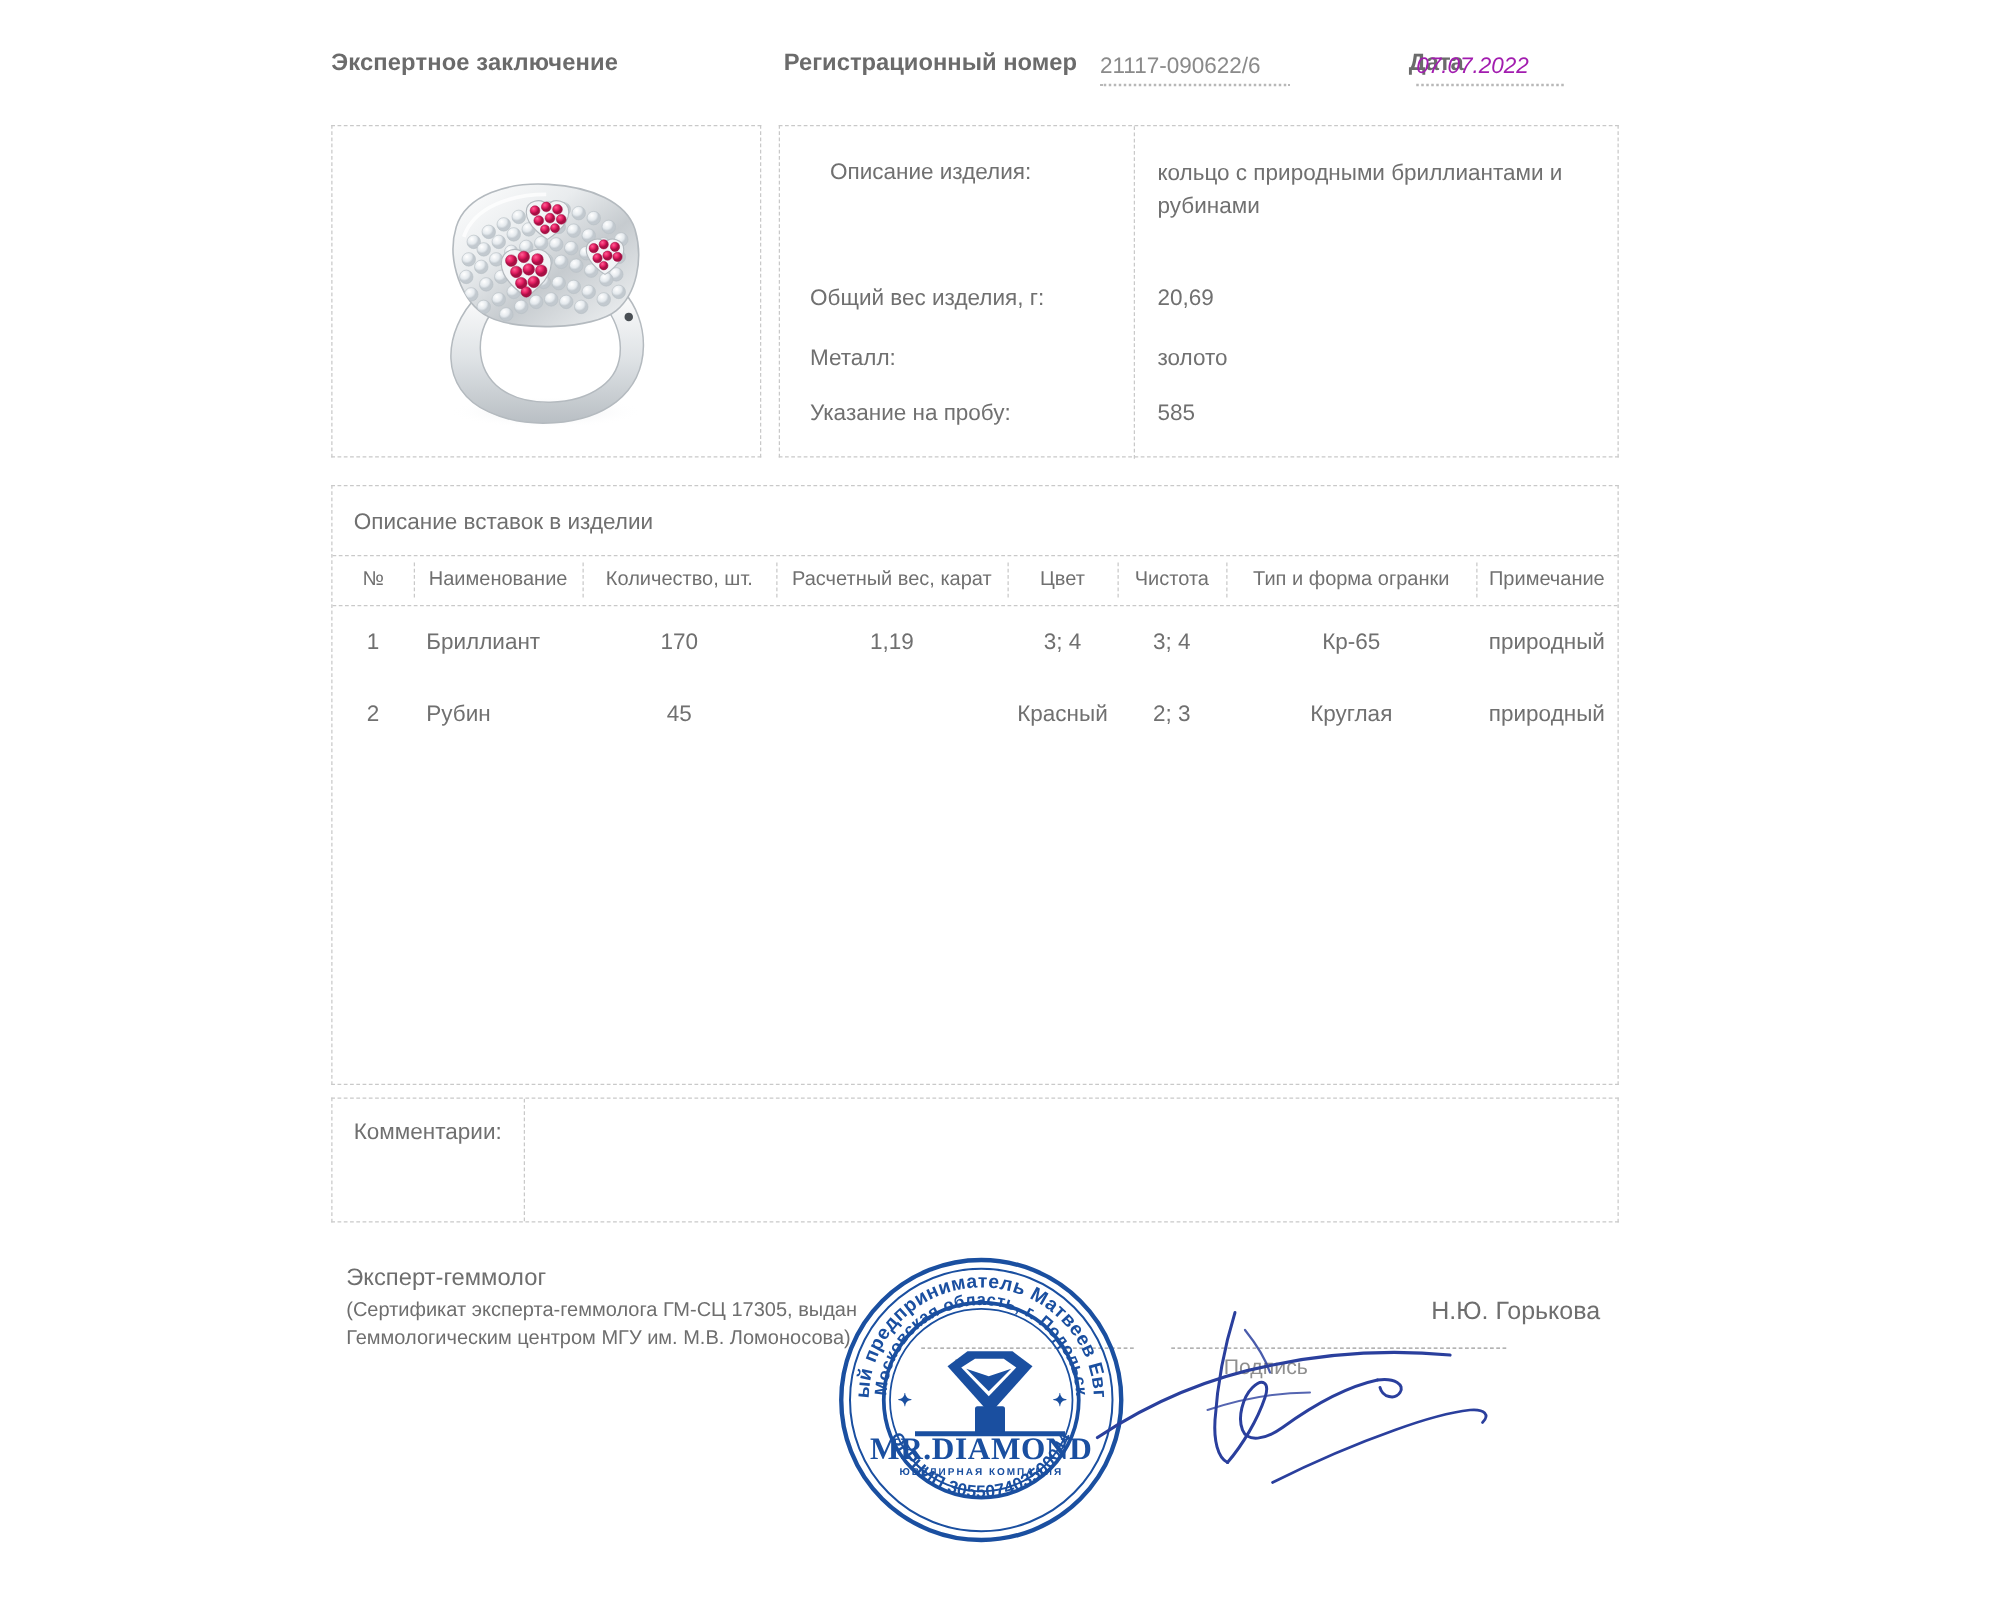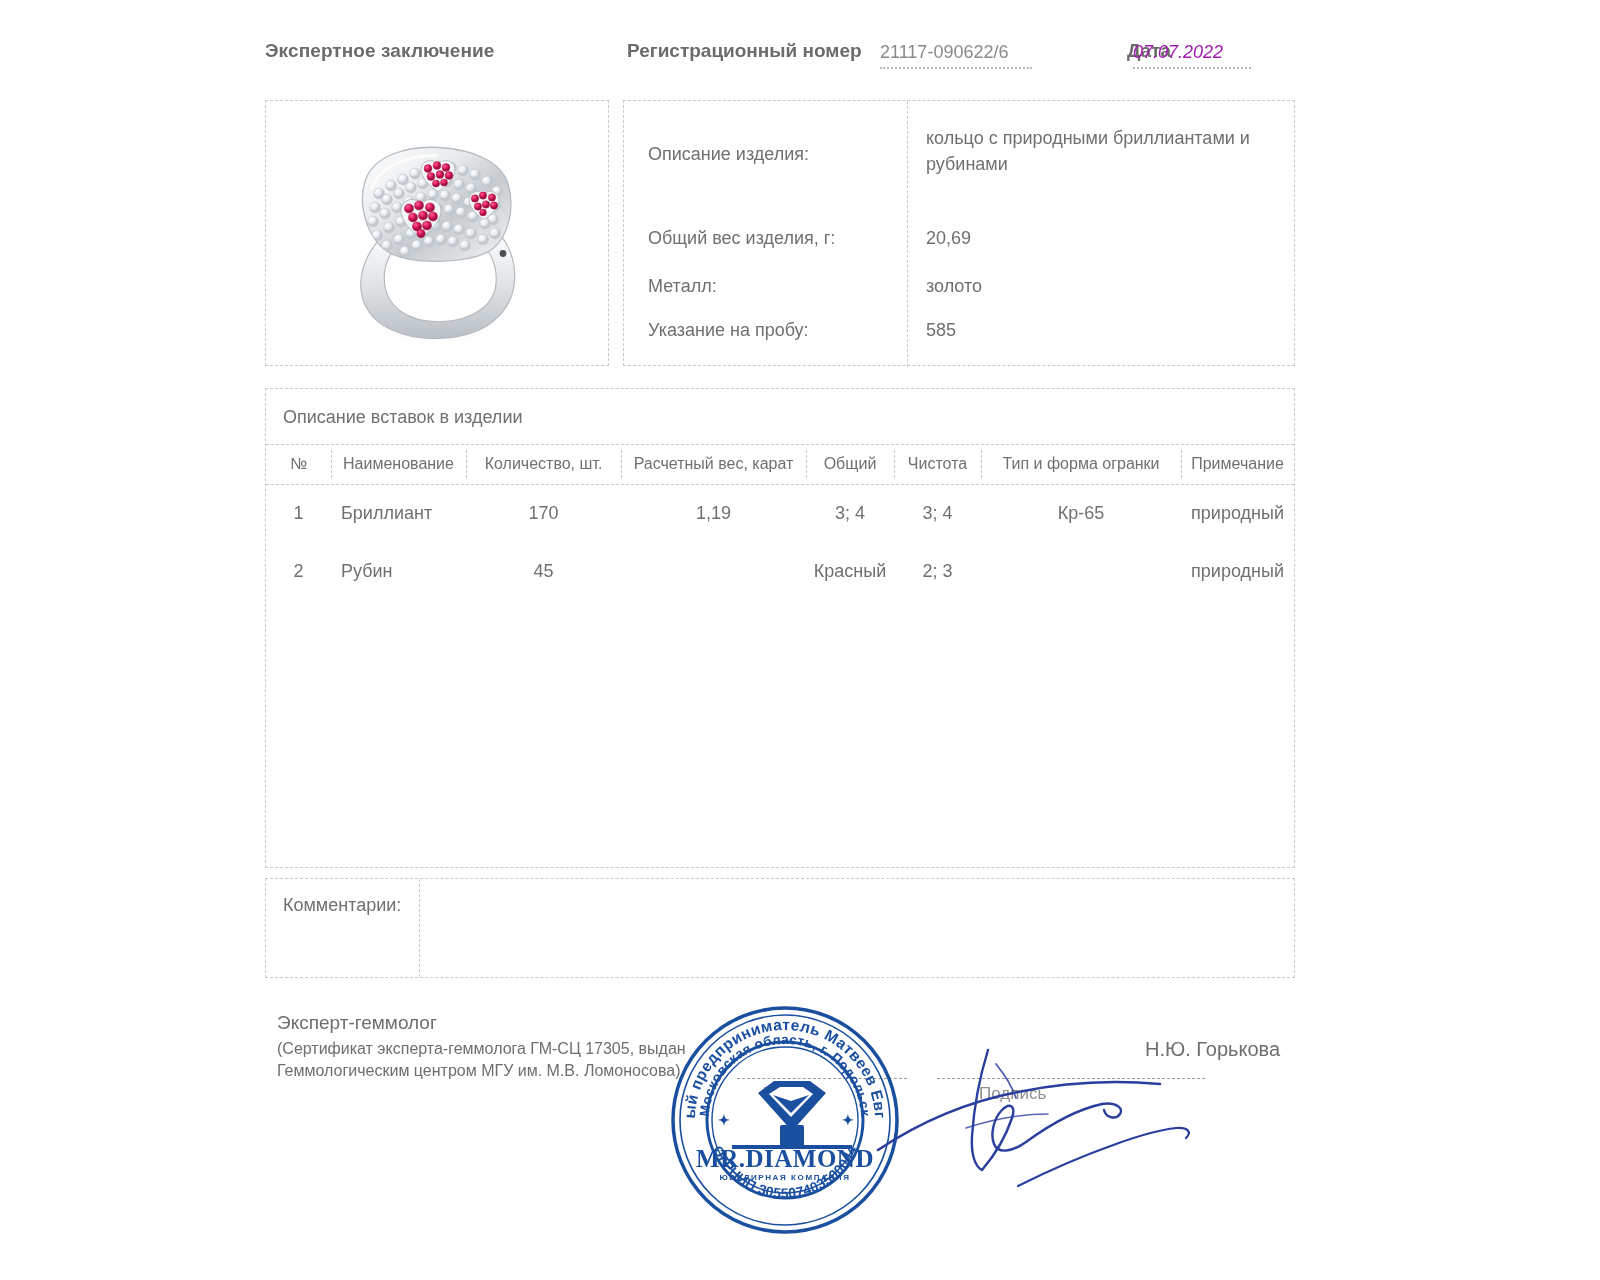--- a/index.html
+++ b/index.html
@@ -466,7 +466,7 @@
     <div class="desc-box">
       <div class="desc-divider"></div>
 
-      <div class="desc-label" style="top:40px;">Описание изделия:</div>
+      <div class="desc-label" style="top:23px;margin-left:16px;">Описание изделия:</div>
       <div class="desc-value" style="top:24px;">кольцо с природными бриллиантами и рубинами</div>
 
       <div class="desc-label" style="top:124px;">Общий вес изделия, г:</div>

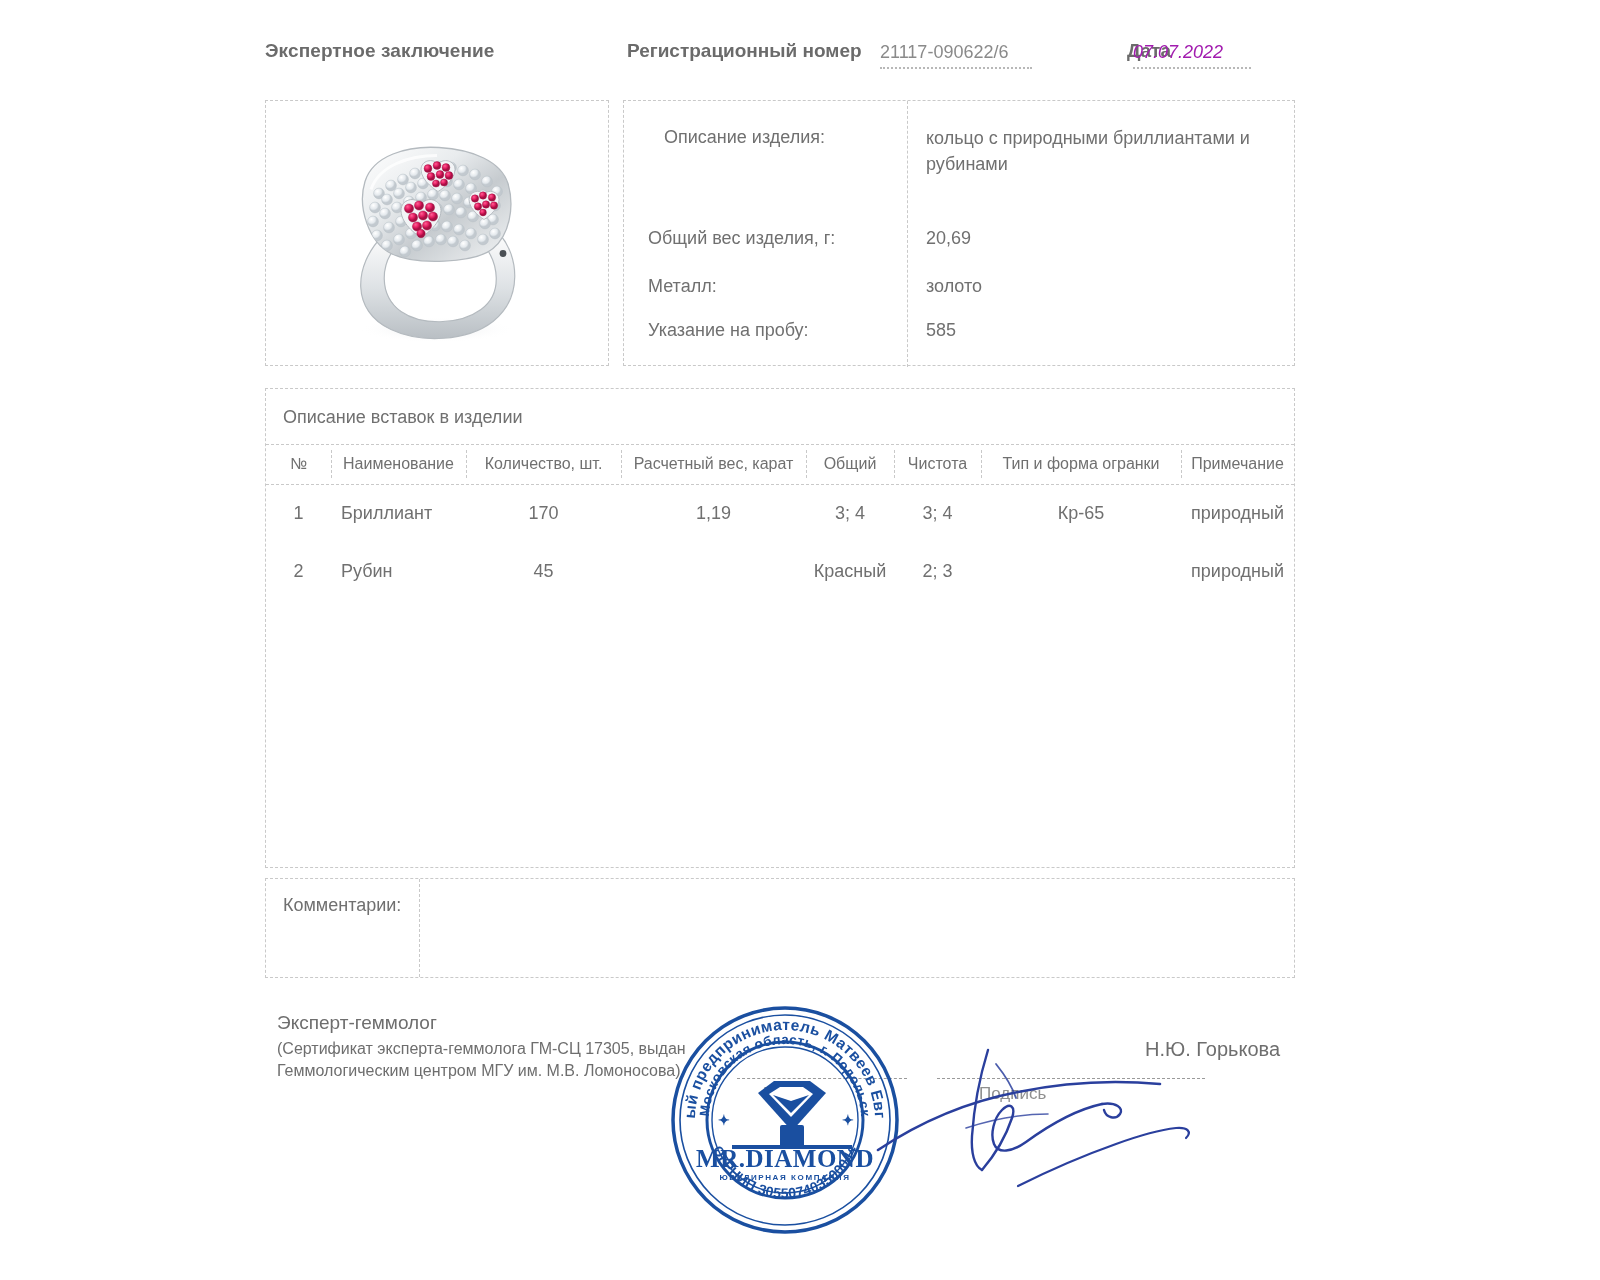--- a/index.html
+++ b/index.html
@@ -492,7 +492,7 @@
         <div class="cell" style="left:65px;  width:135px;">Наименование</div>
         <div class="cell" style="left:200px; width:155px;">Количество, шт.</div>
         <div class="cell" style="left:355px; width:185px;">Расчетный вес, карат</div>
-        <div class="cell" style="left:540px; width:88px;">Общий</div>
+        <div class="cell" style="left:540px; width:88px;">Цвет</div>
         <div class="cell" style="left:628px; width:87px;">Чистота</div>
         <div class="cell" style="left:715px; width:200px;">Тип и форма огранки</div>
         <div class="cell" style="left:915px; width:113px;">Примечание</div>

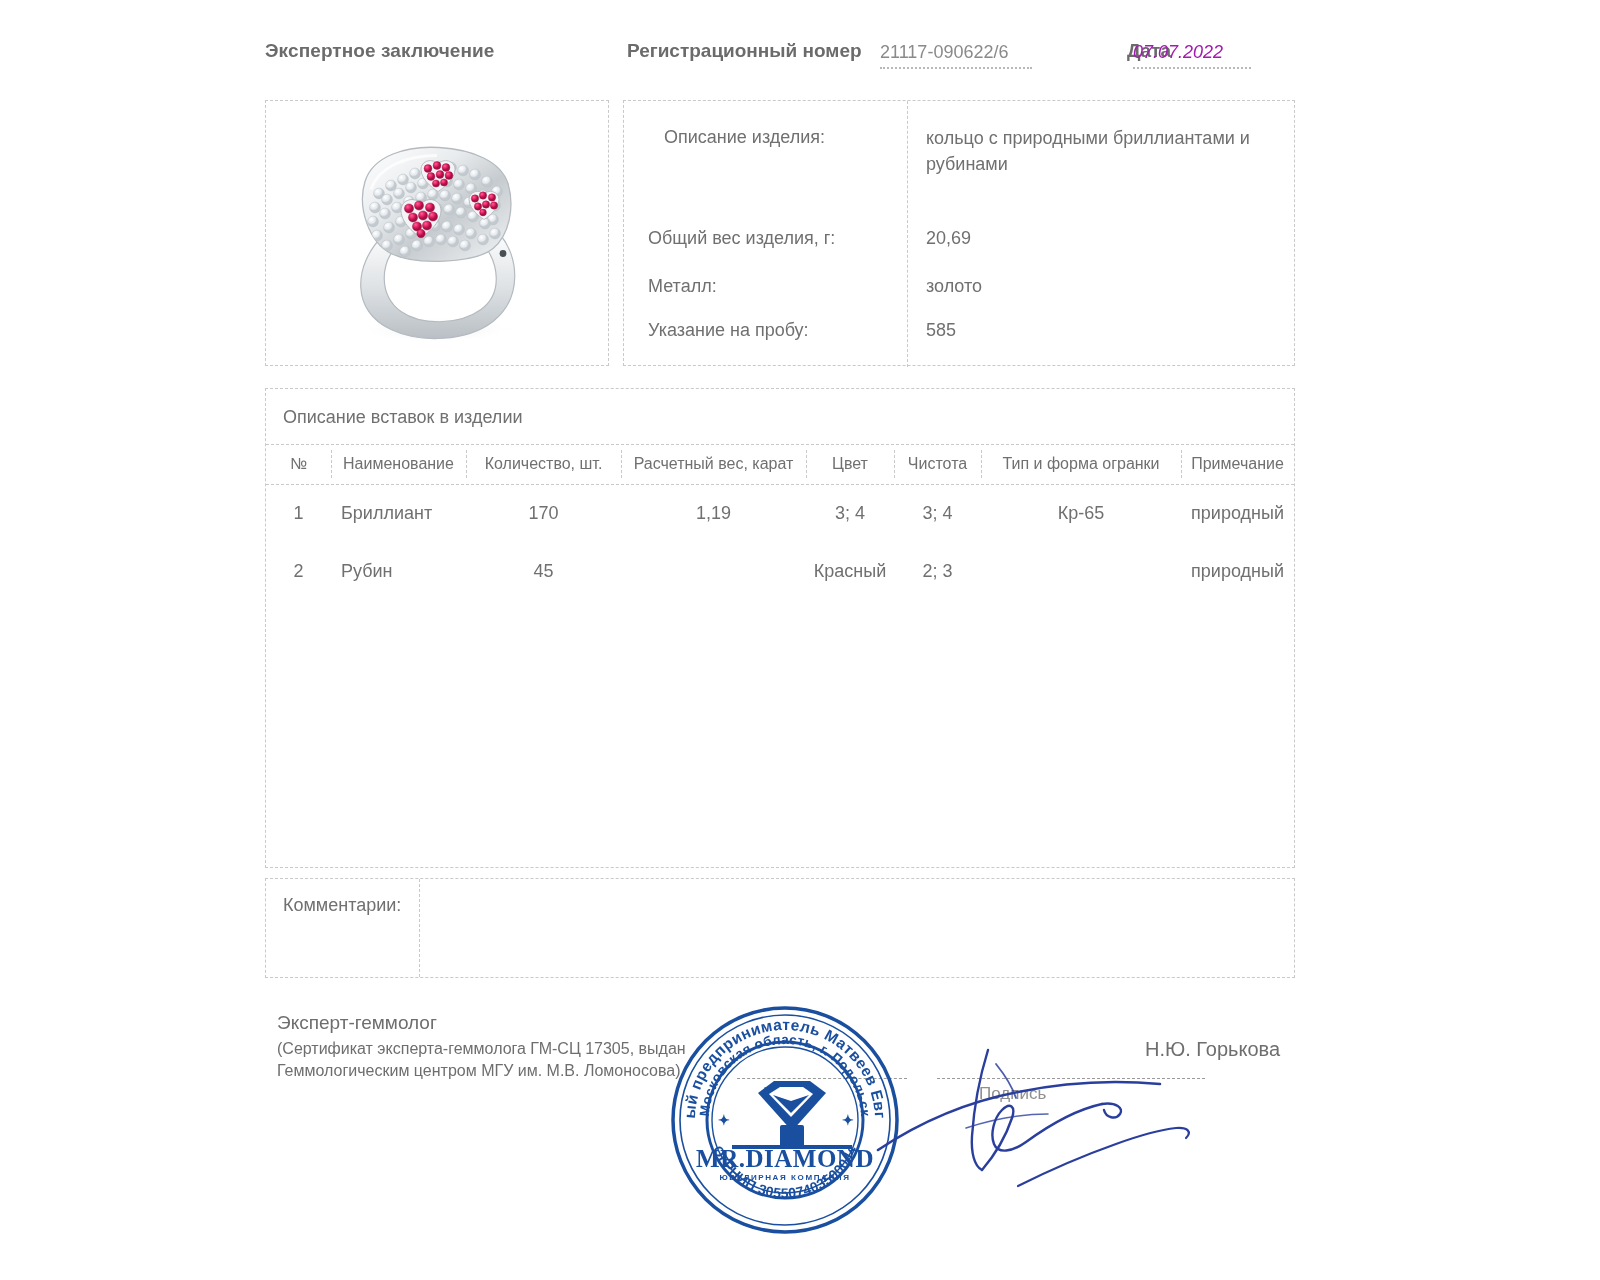--- a/index.html
+++ b/index.html
@@ -523,6 +523,7 @@
         <div class="cell" style="left:200px; width:155px;">45</div>
         <div class="cell" style="left:540px; width:88px;">Красный</div>
         <div class="cell" style="left:628px; width:87px;">2; 3</div>
+        <div class="cell" style="left:715px; width:200px;">Круглая</div>
         <div class="cell" style="left:915px; width:113px;">природный</div>
       </div>
     </div>

